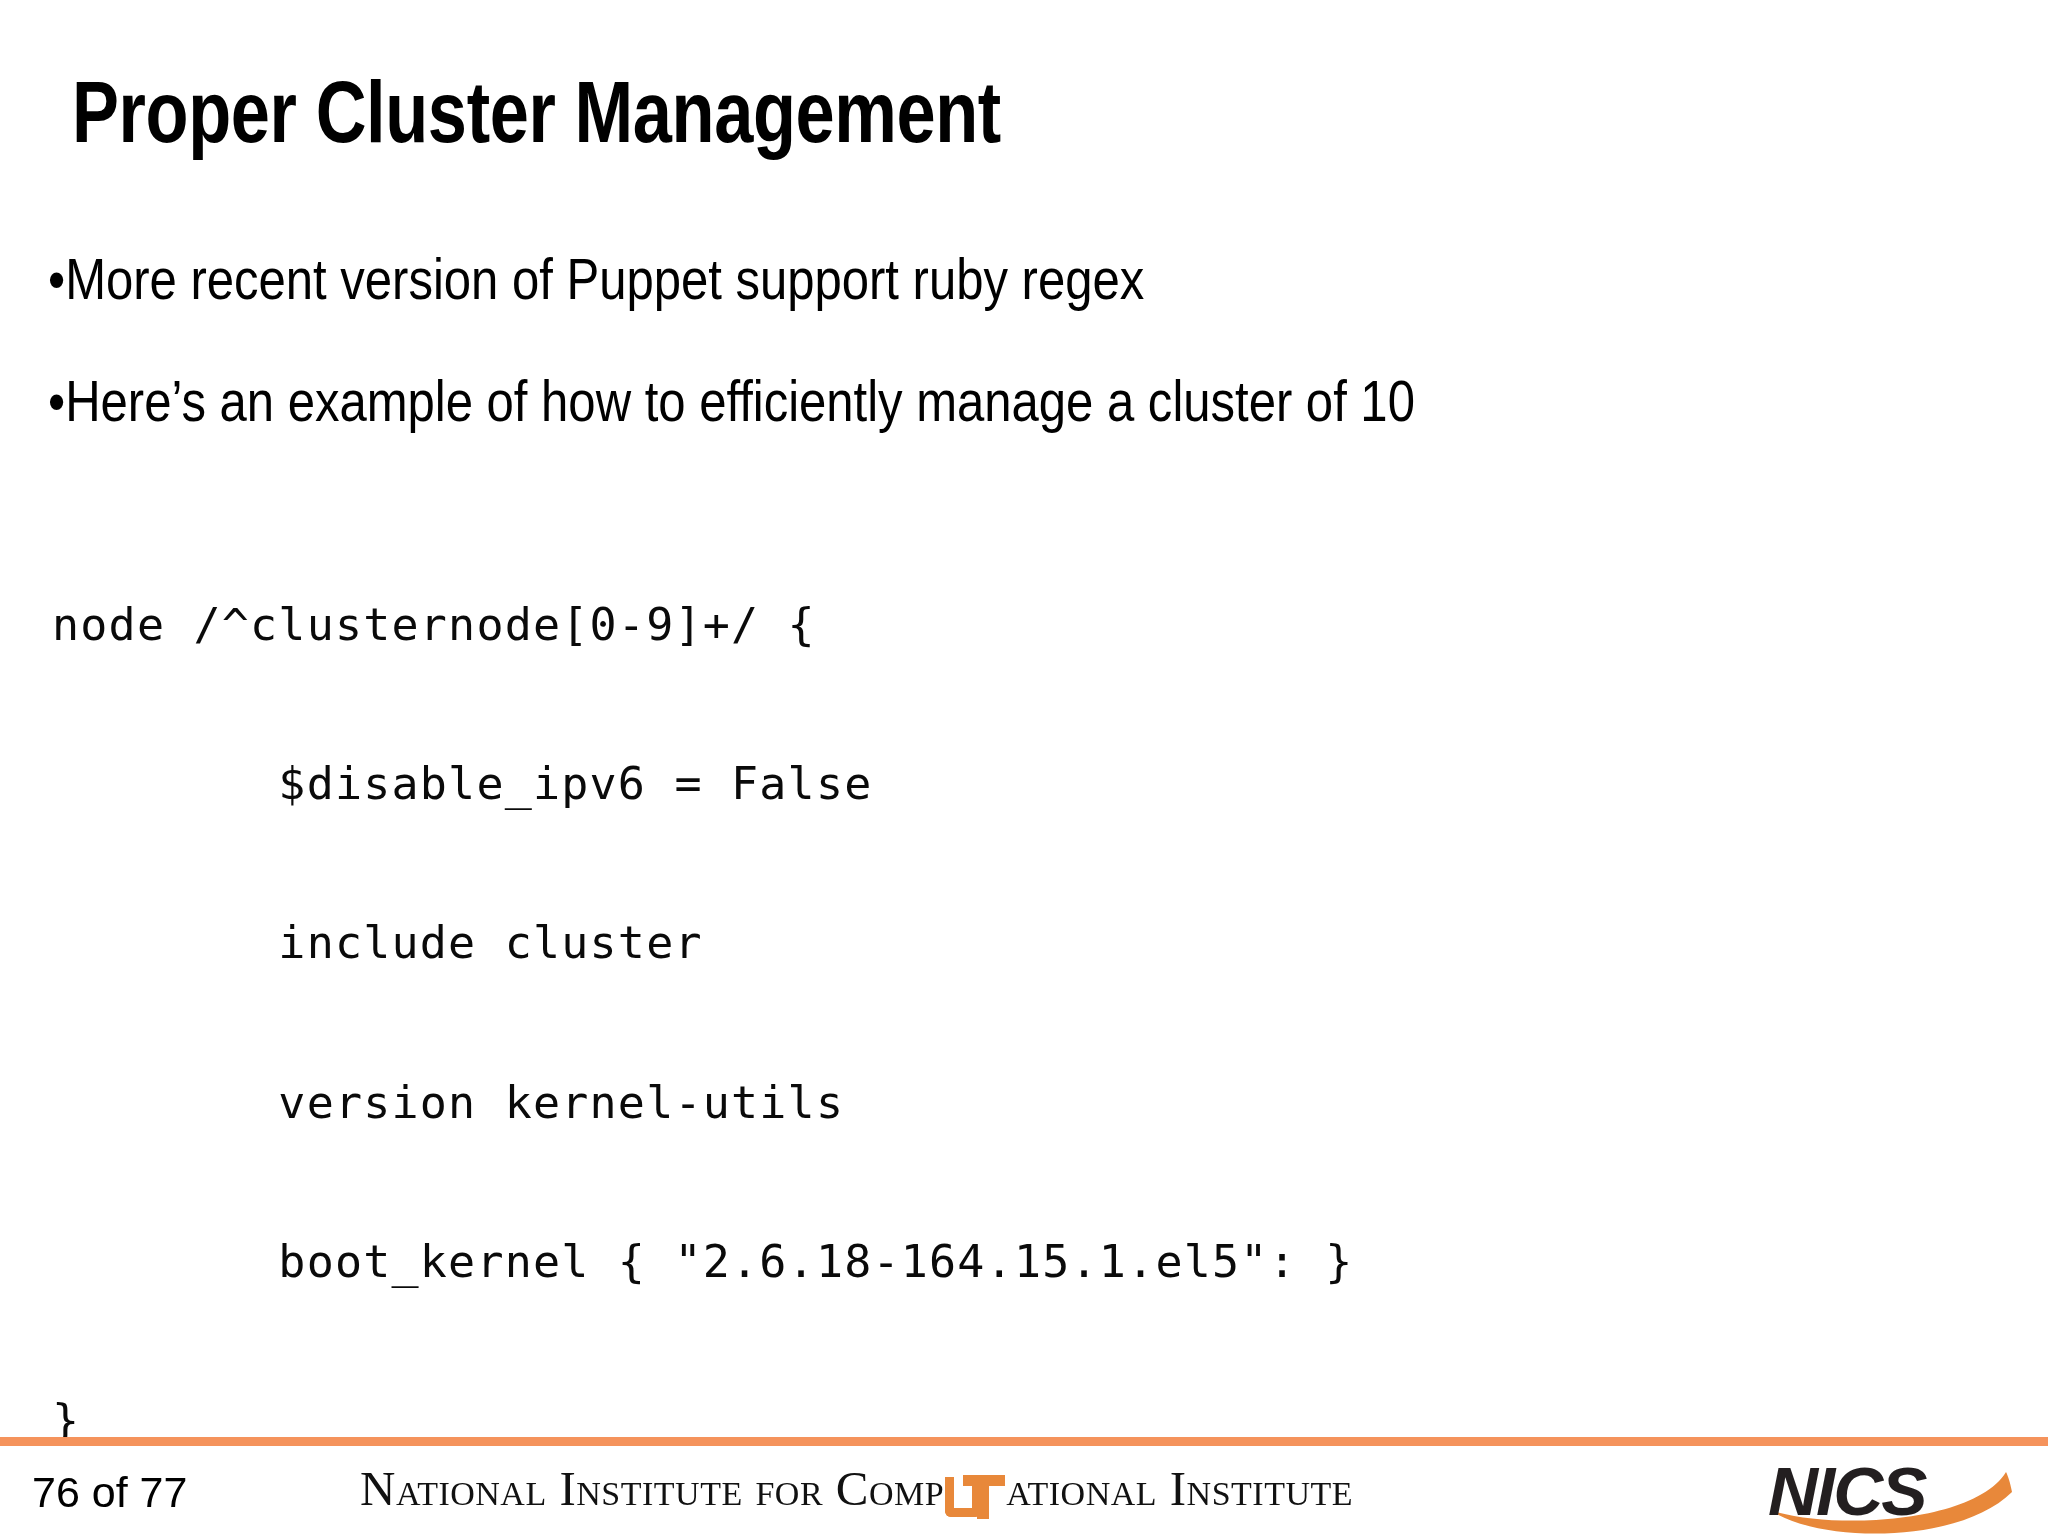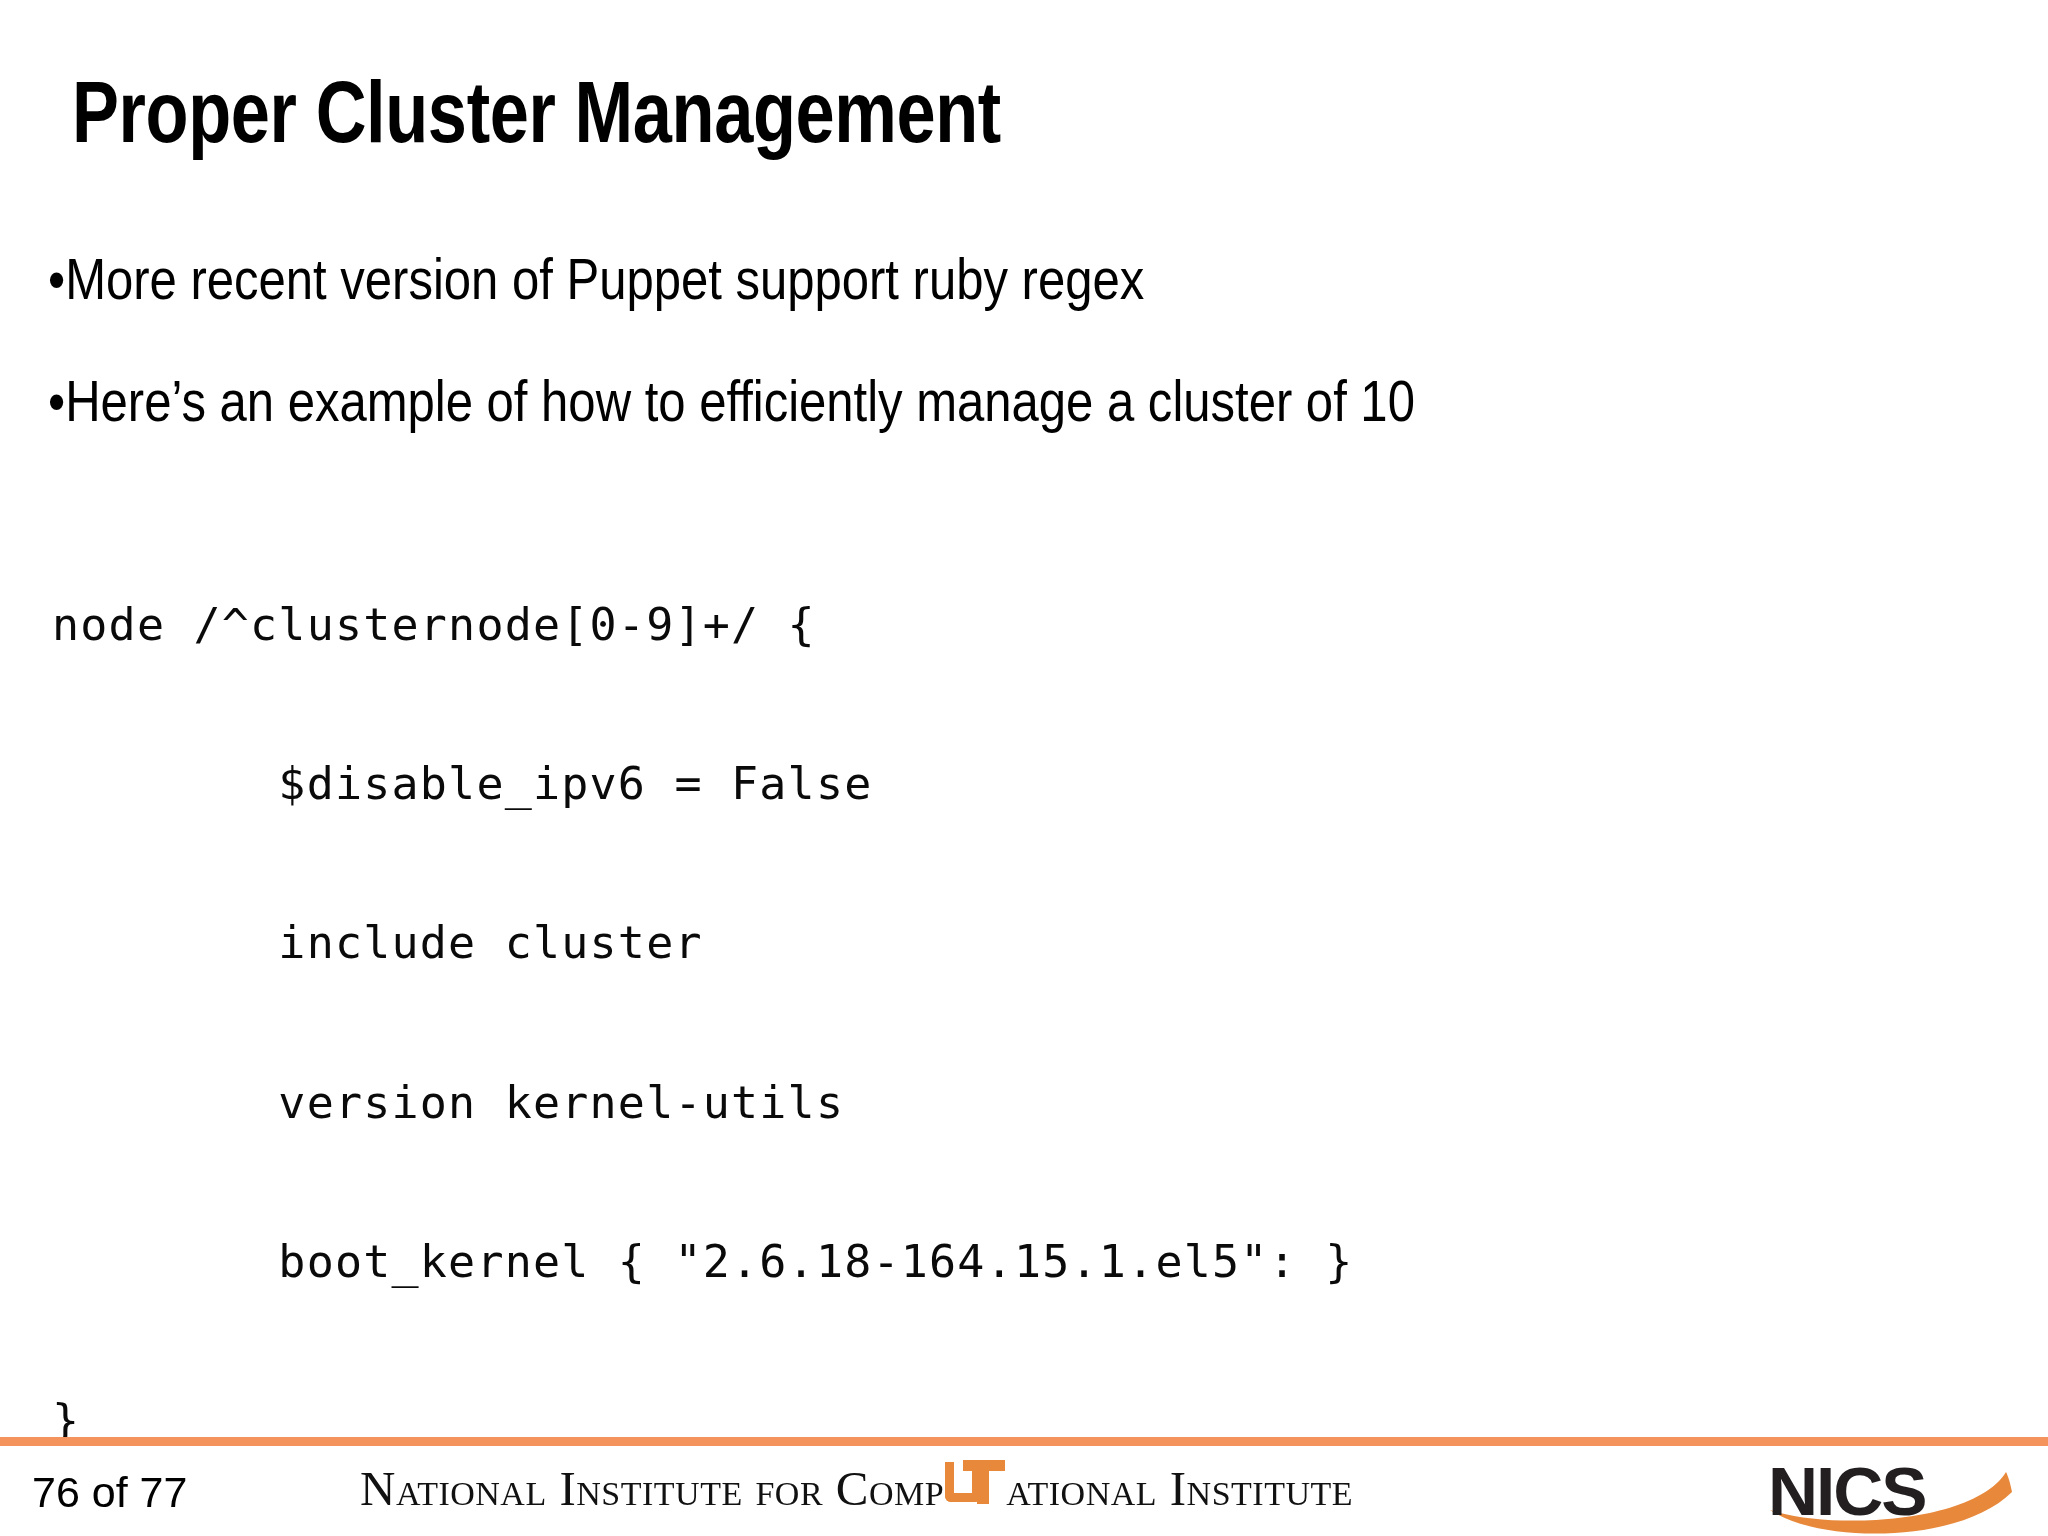--- a/index.html
+++ b/index.html
@@ -113,7 +113,7 @@
     color: #111111;
     white-space: nowrap;
     display: flex;
-    align-items: flex-start;
+    align-items: flex-end;
   }
   .institute .seg { display: inline-block; }
 

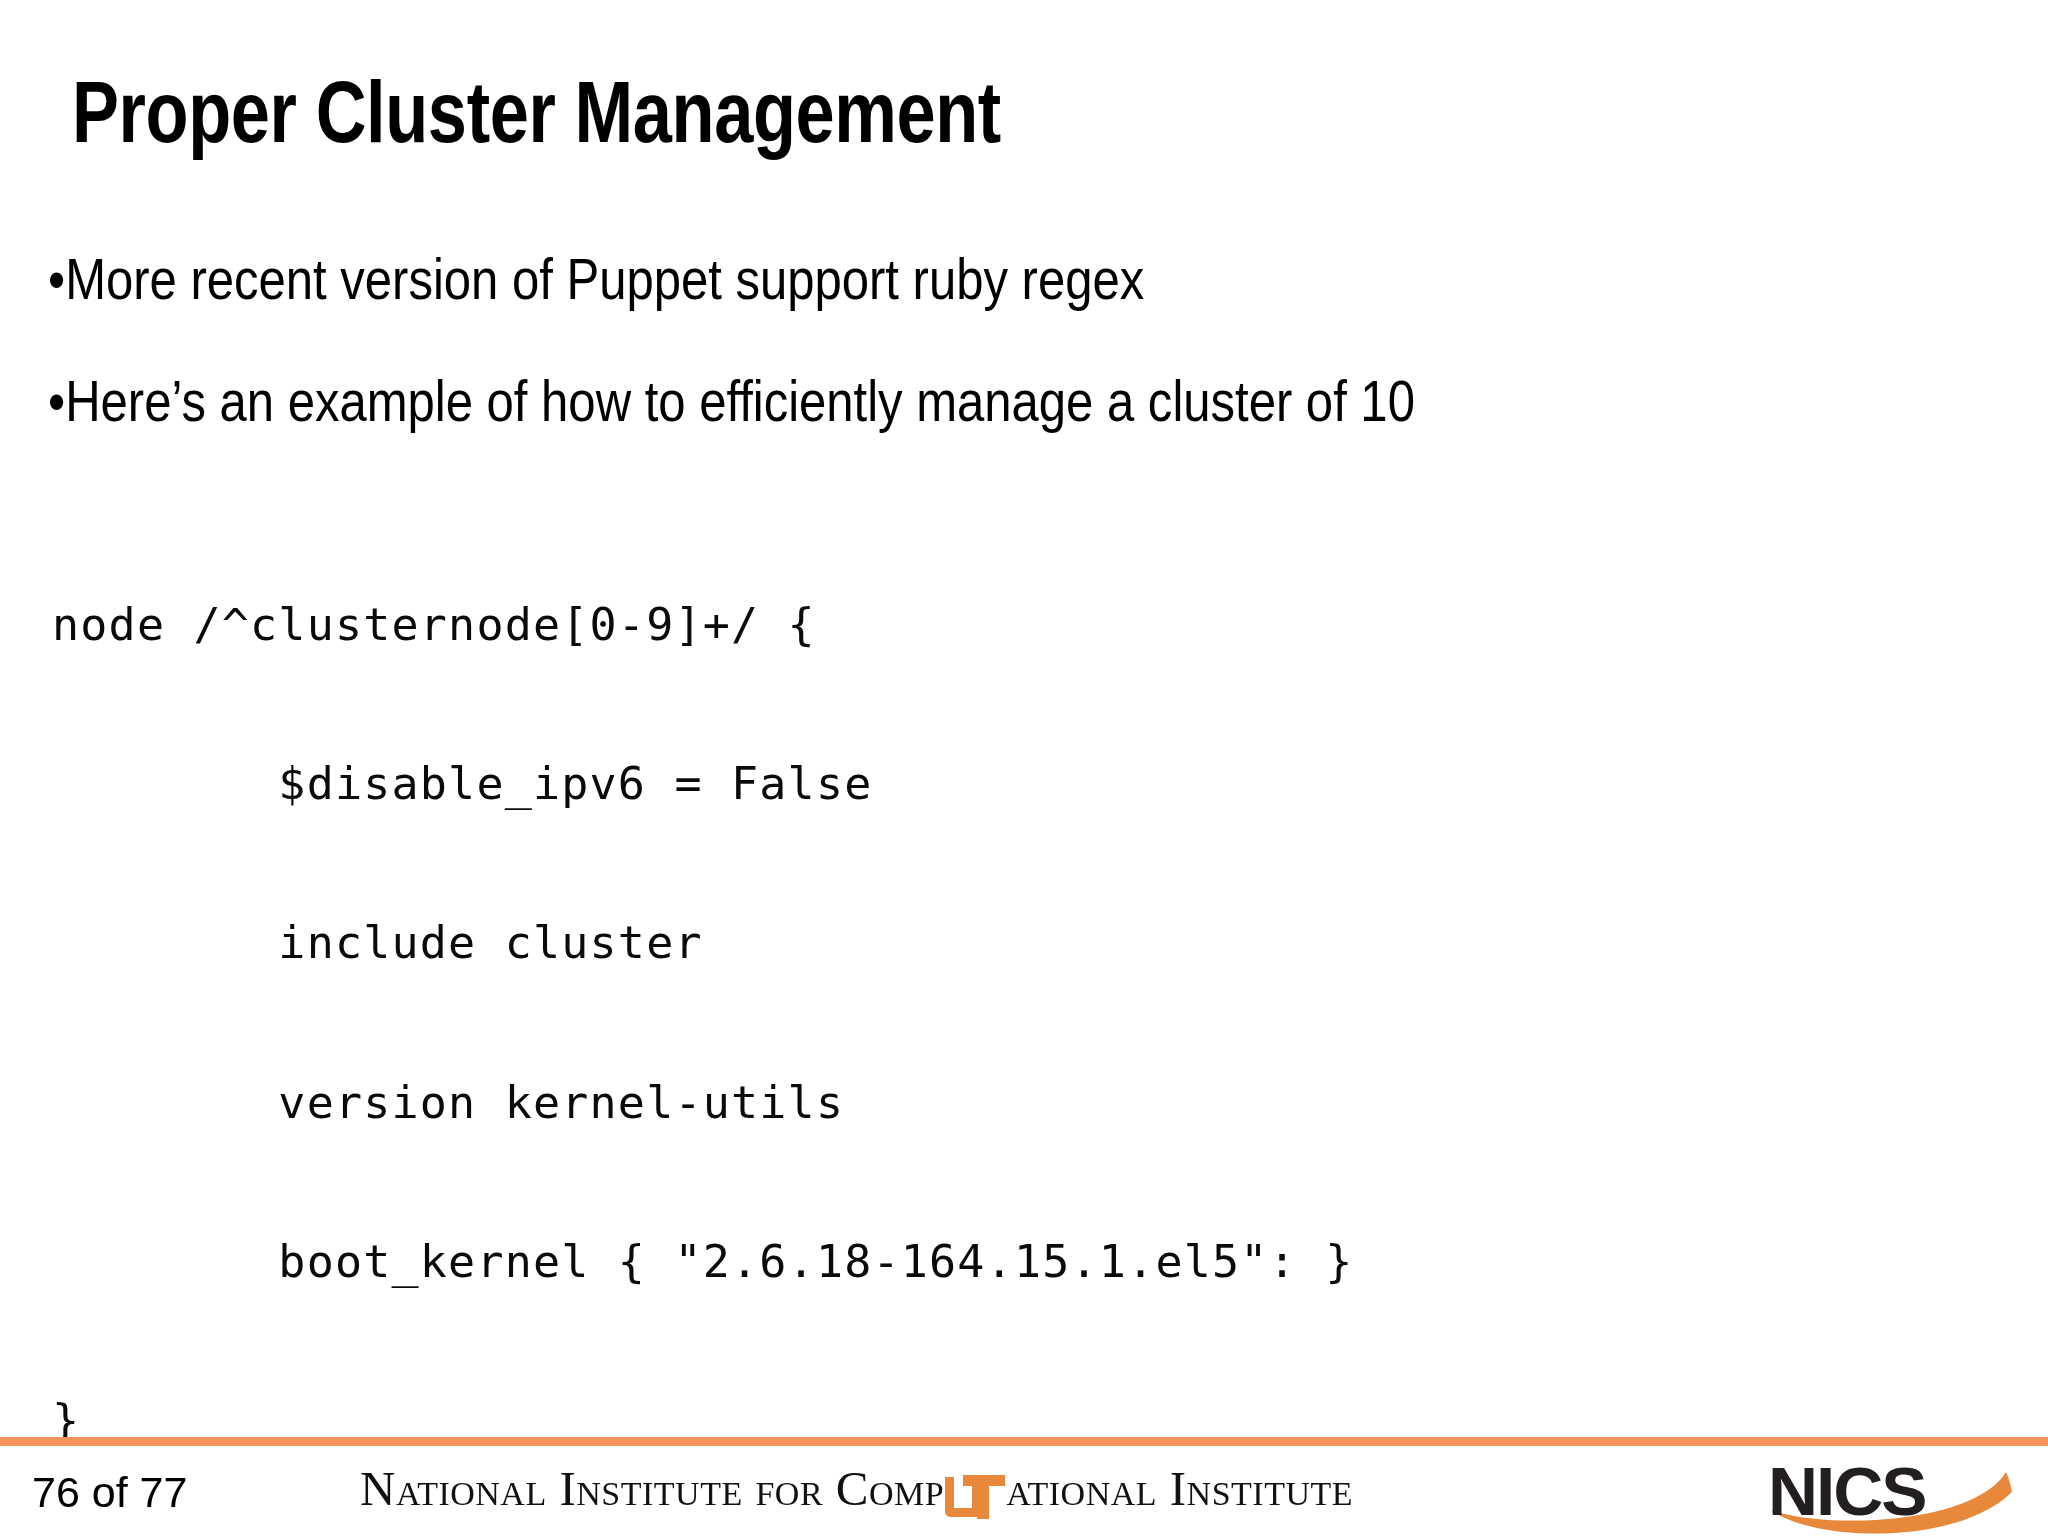--- a/index.html
+++ b/index.html
@@ -161,6 +161,7 @@
     top: 6px;
     width: 270px;
     height: 84px;
+    font-style: italic;
   }
   .nics-logo .nics-text {
     position: absolute;

